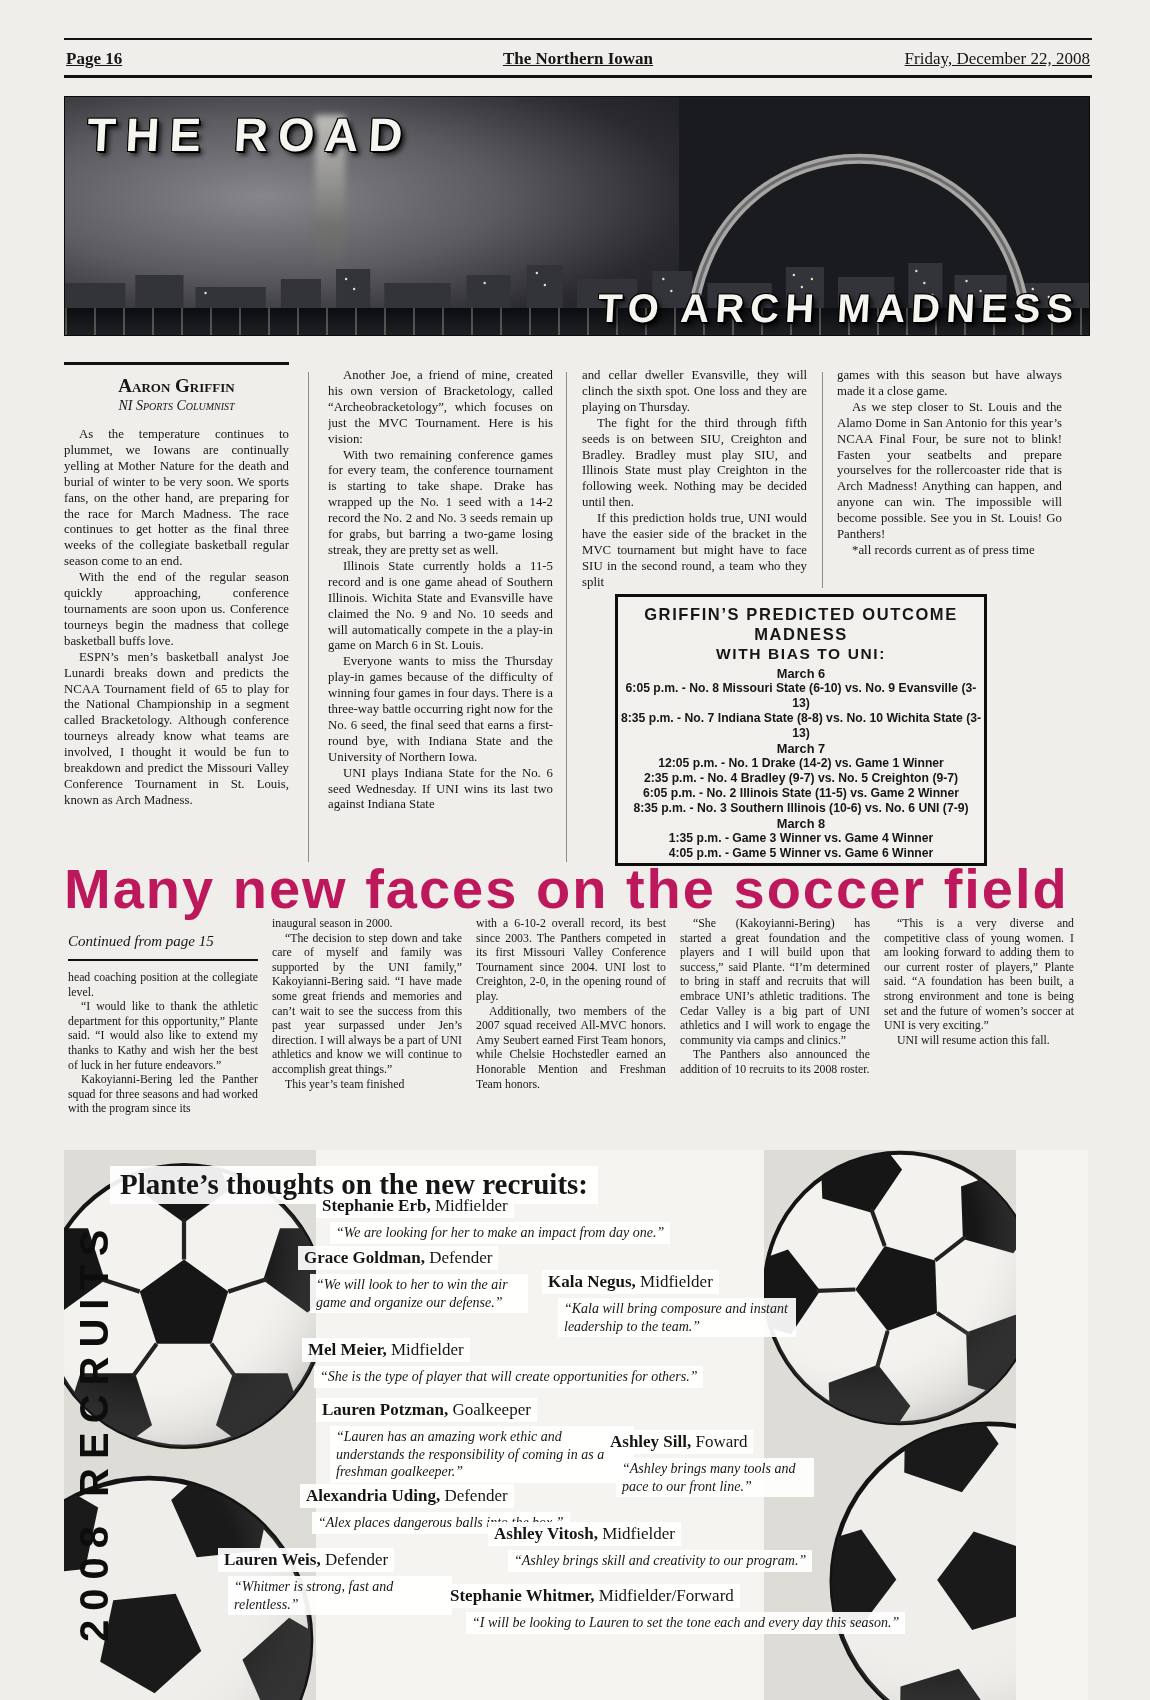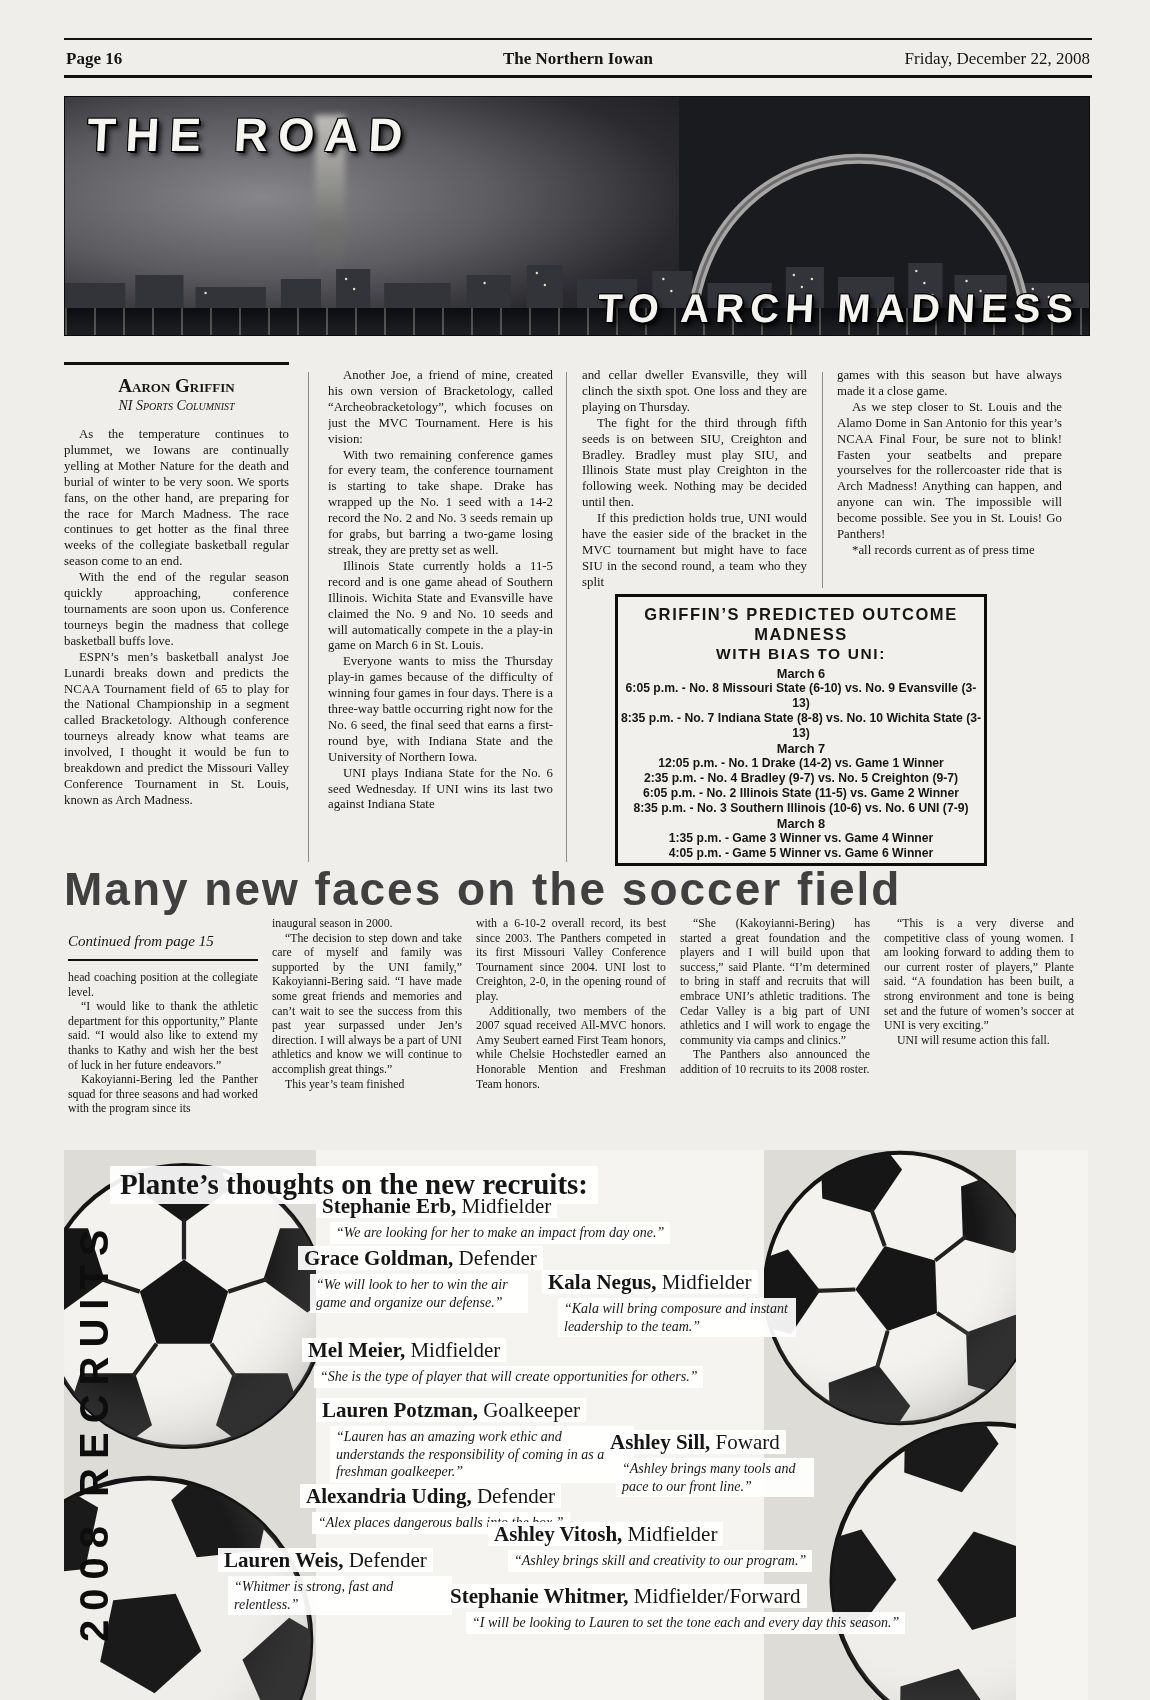--- a/index.html
+++ b/index.html
@@ -10,7 +10,7 @@
   .masthead{position:absolute;left:64px;top:38px;width:1024px;
             border-top:2px solid #111;border-bottom:3px solid #111;
             padding:9px 2px 6px 2px;display:flex;align-items:baseline;}
-  .masthead .cell{flex:1;font:700 17px "Liberation Serif",serif;}
+  .masthead .cell{flex:1;font:700 17px "Liberation Serif",serif;text-decoration:underline;}
   .masthead .cell.mid{text-align:center;}
   .masthead .cell.right{text-align:right;font-weight:400;}
 

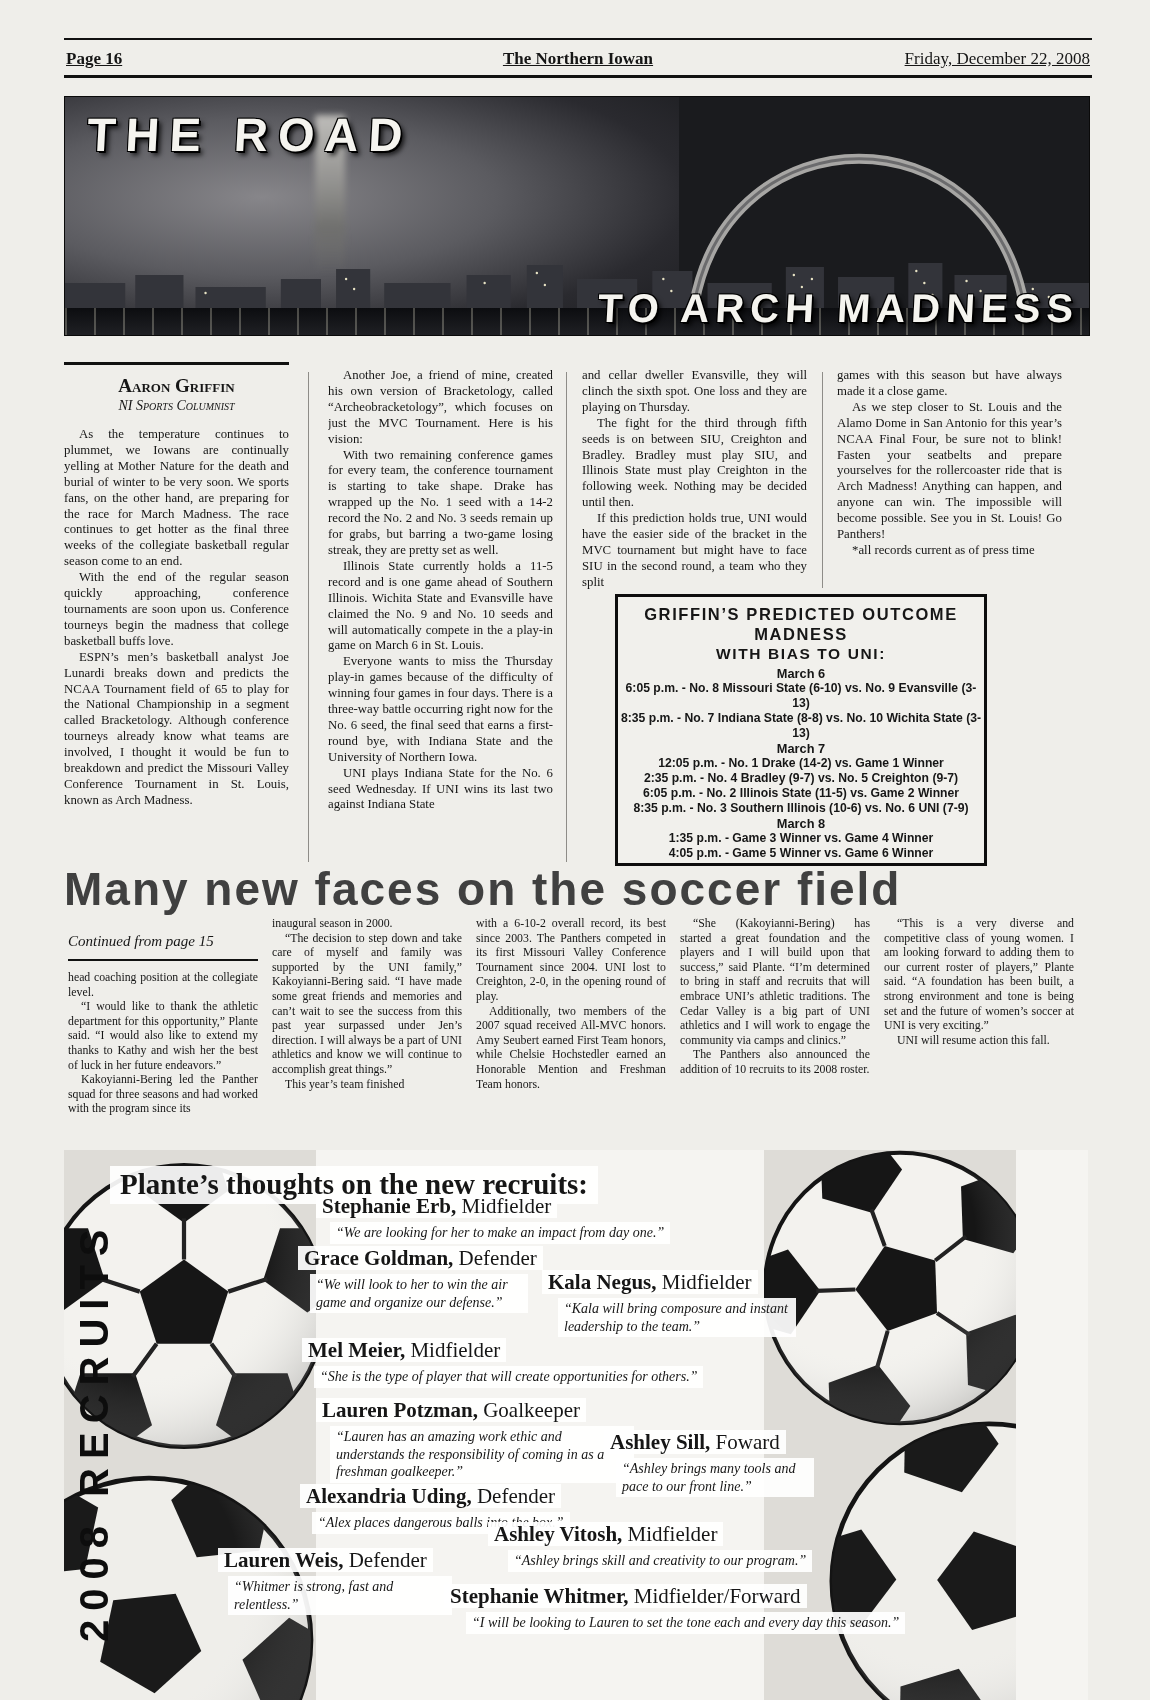--- a/index.html
+++ b/index.html
@@ -58,8 +58,8 @@
 
   
   .soccer-headline{position:absolute;left:64px;top:864px;width:1024px;
-      font-family:"Liberation Sans",sans-serif;font-weight:700;font-size:46px;line-height:50px;
-      letter-spacing:2px;color:#404040;}
+      font-family:"Liberation Sans",sans-serif;font-weight:700;font-size:56px;line-height:50px;
+      letter-spacing:2px;color:#be185d;}
   .scol{position:absolute;width:190px;top:916px;height:234px;text-align:justify;
         font-size:11.8px;line-height:14.6px;overflow:hidden;}
   .scol p{margin:0;text-indent:13px;}

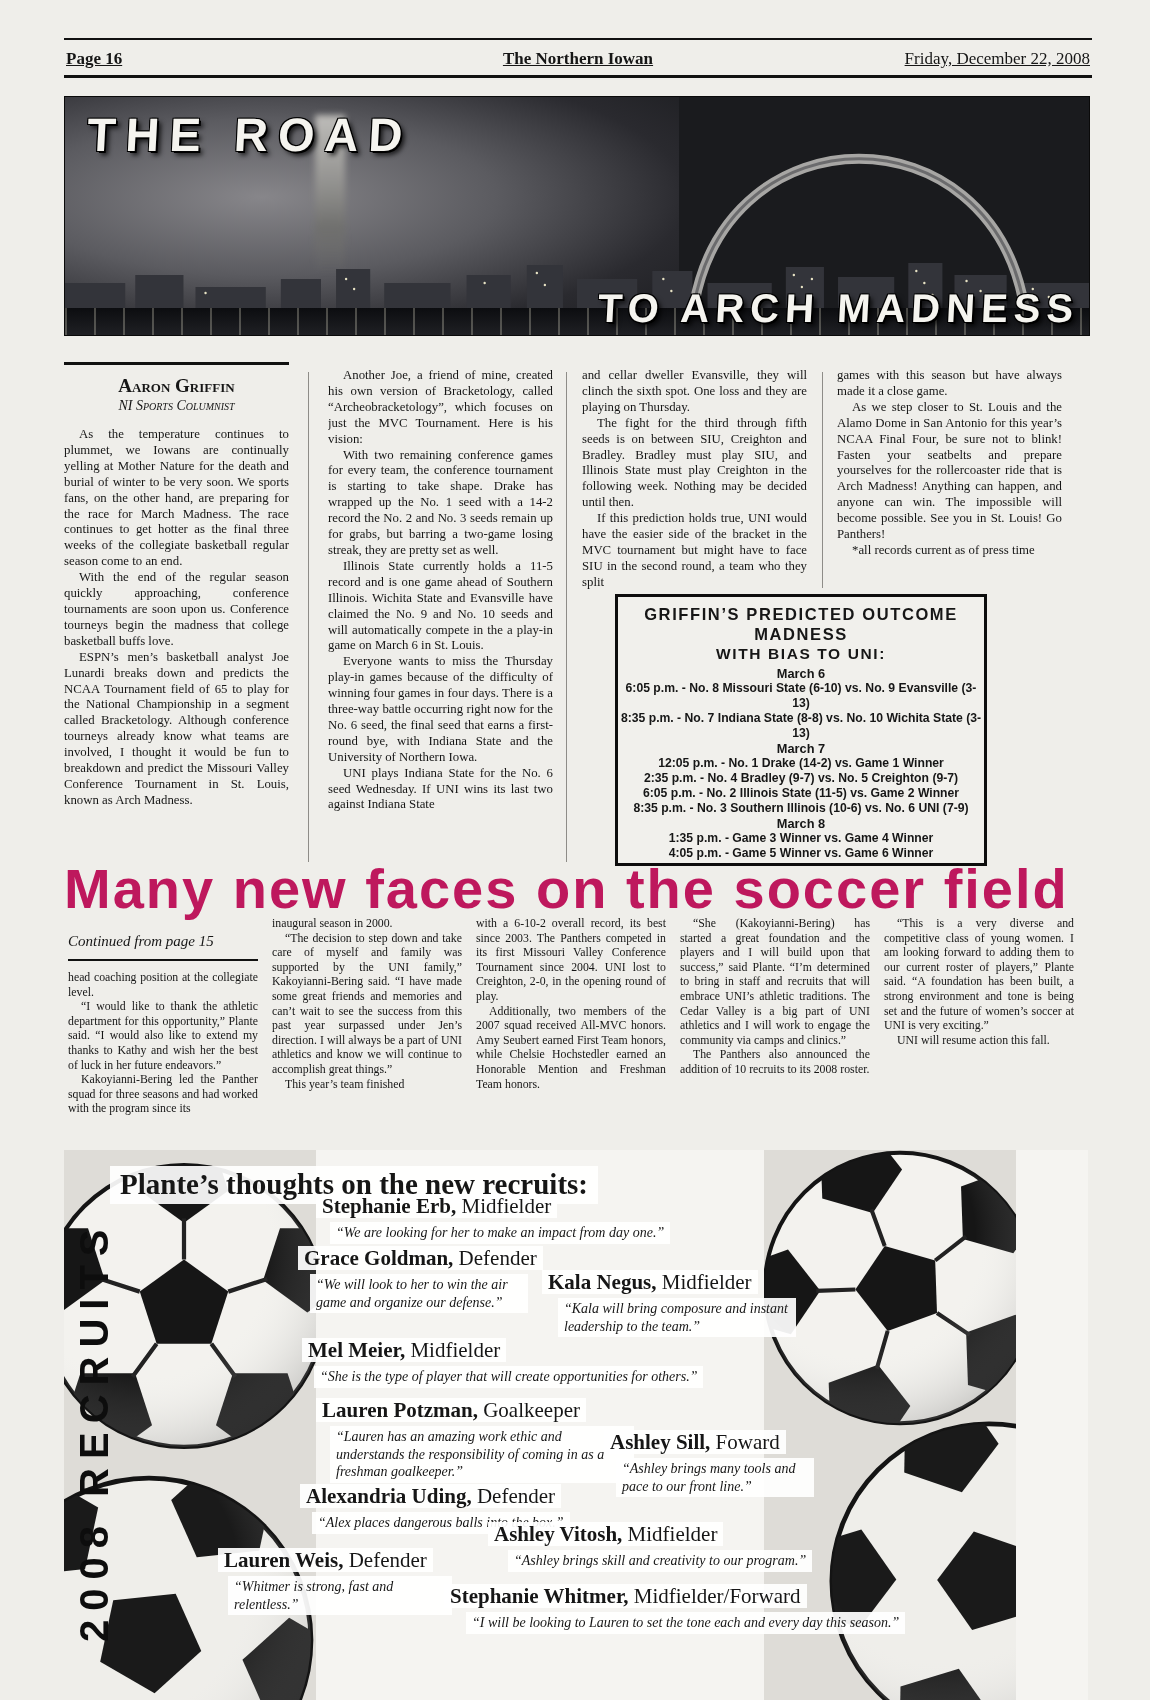--- a/index.html
+++ b/index.html
@@ -79,7 +79,7 @@
       writing-mode:vertical-rl;transform:rotate(180deg);
       font-family:"Liberation Sans",sans-serif;font-weight:700;font-size:40px;letter-spacing:9px;color:#0d0d0d;}
   .recruit{position:absolute;z-index:4;}
-  .r-name{font-size:21px;line-height:24px;background:rgba(255,255,255,.93);display:inline-block;padding:0 6px;}
+  .r-name{font-size:17px;line-height:24px;background:rgba(255,255,255,.93);display:inline-block;padding:0 6px;}
   .r-name b{font-weight:700;}
   .r-quote{font-style:italic;font-size:14px;line-height:17.6px;background:rgba(255,255,255,.93);
            display:inline-block;padding:2px 6px;margin-top:4px;}

